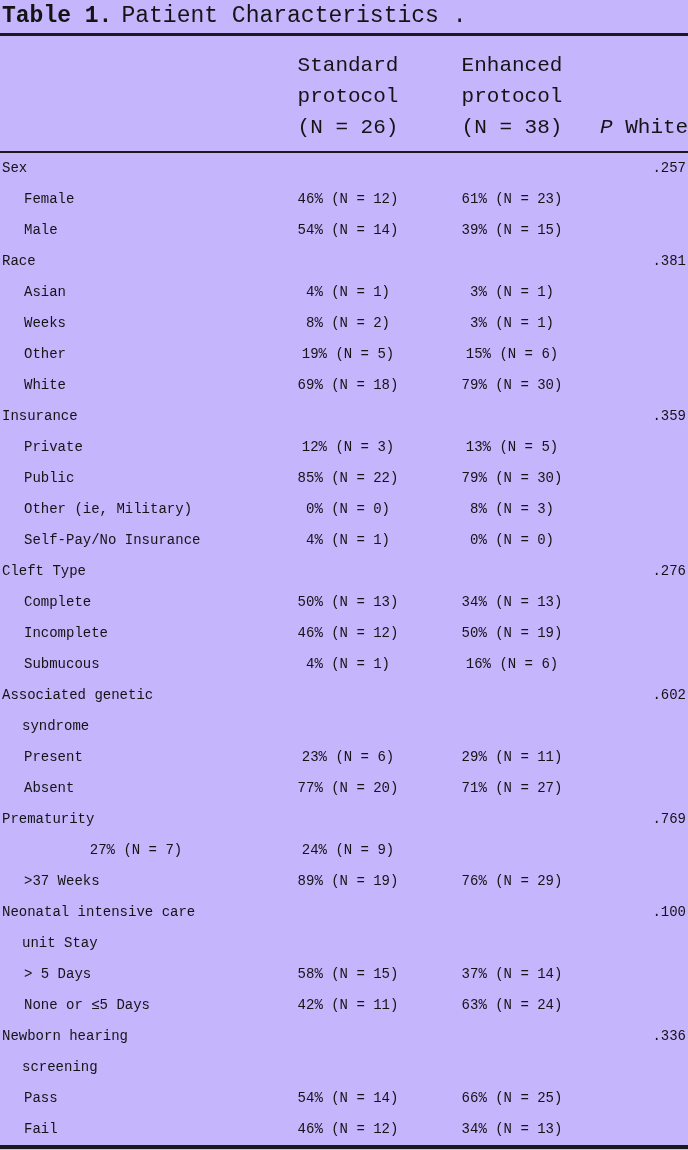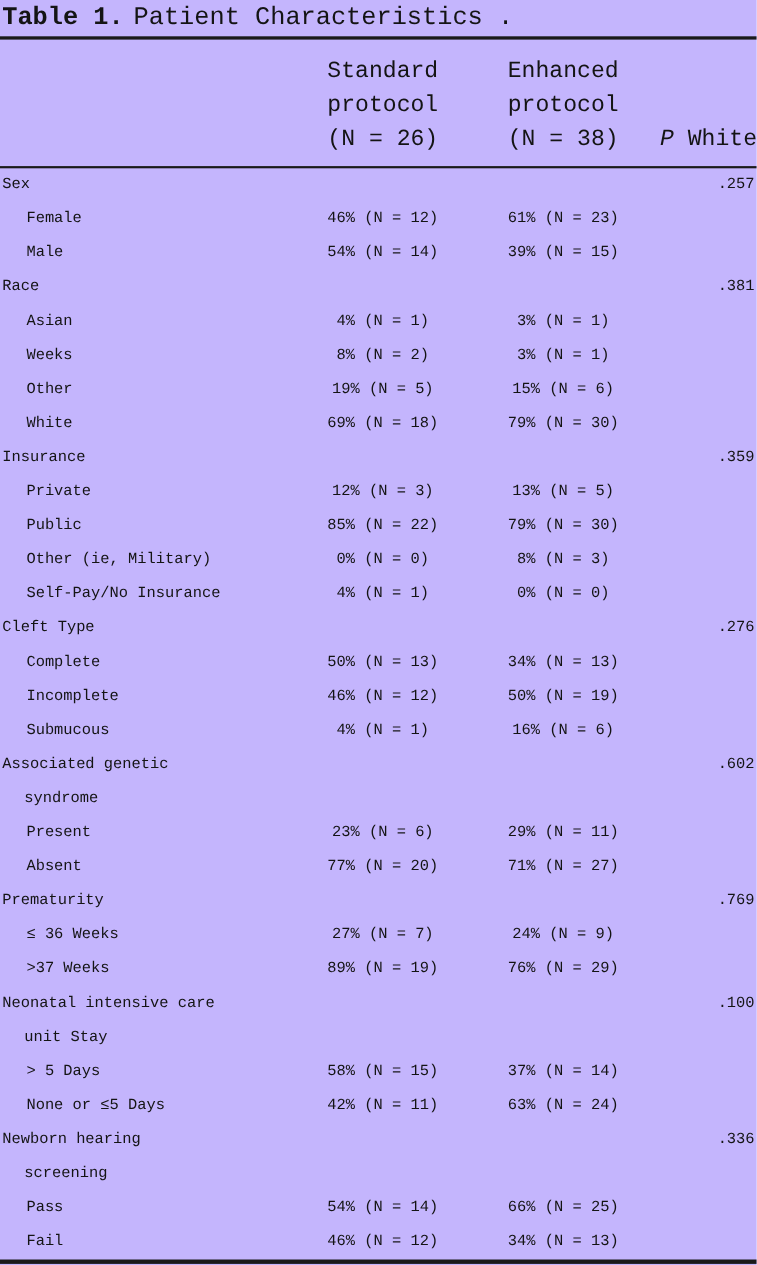--- a/index.html
+++ b/index.html
@@ -251,7 +251,6 @@
         <div class="c4">.769</div>
       </div>
       <div class="grid-row row">
-        <div class="c1 indent">≤ 36 Weeks</div>
         <div class="c2">27% (N = 7)</div>
         <div class="c3">24% (N = 9)</div>
         <div class="c4"></div>

